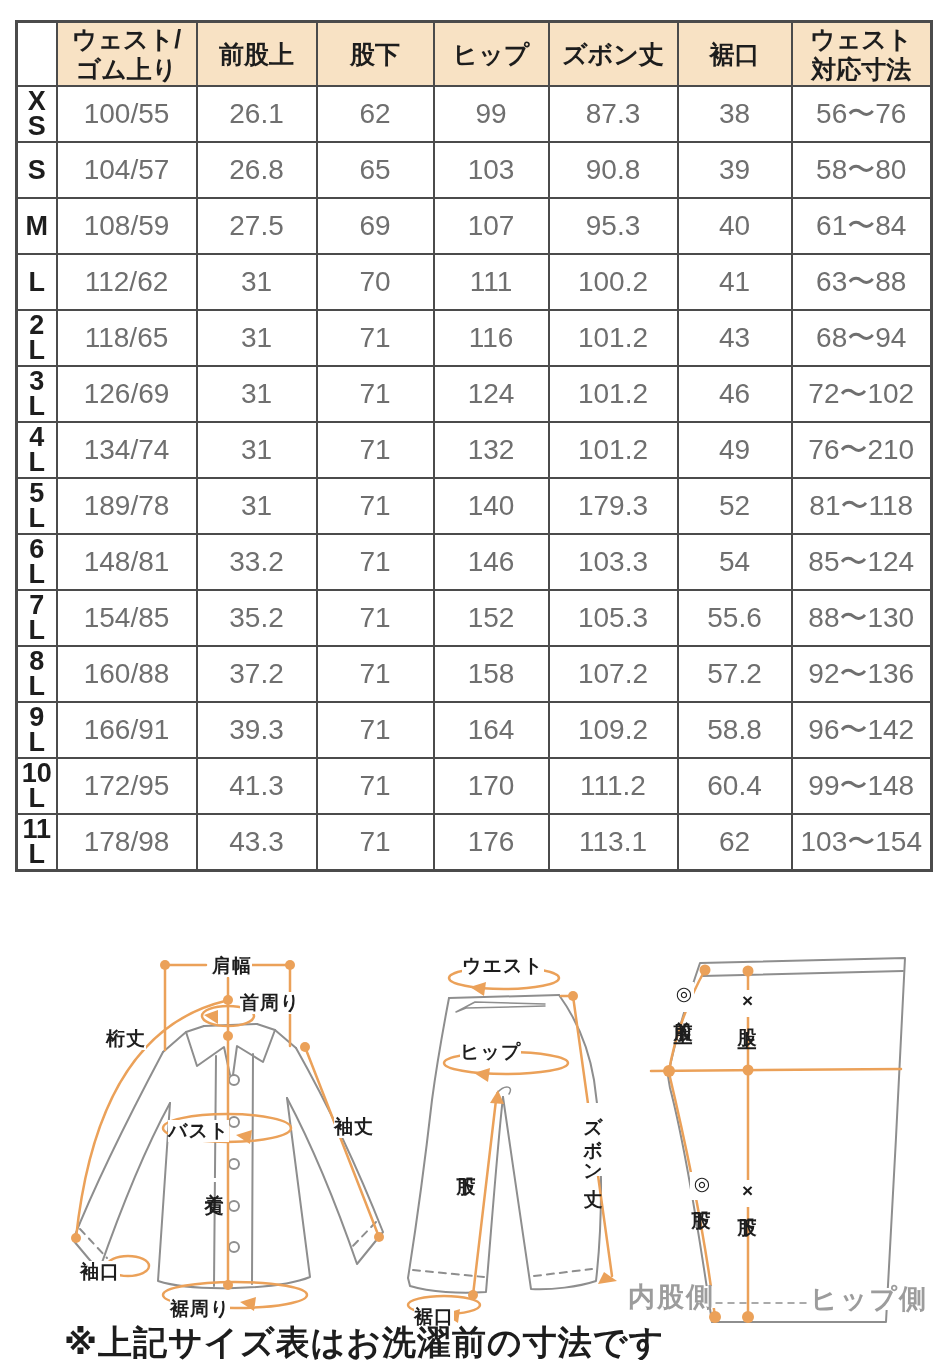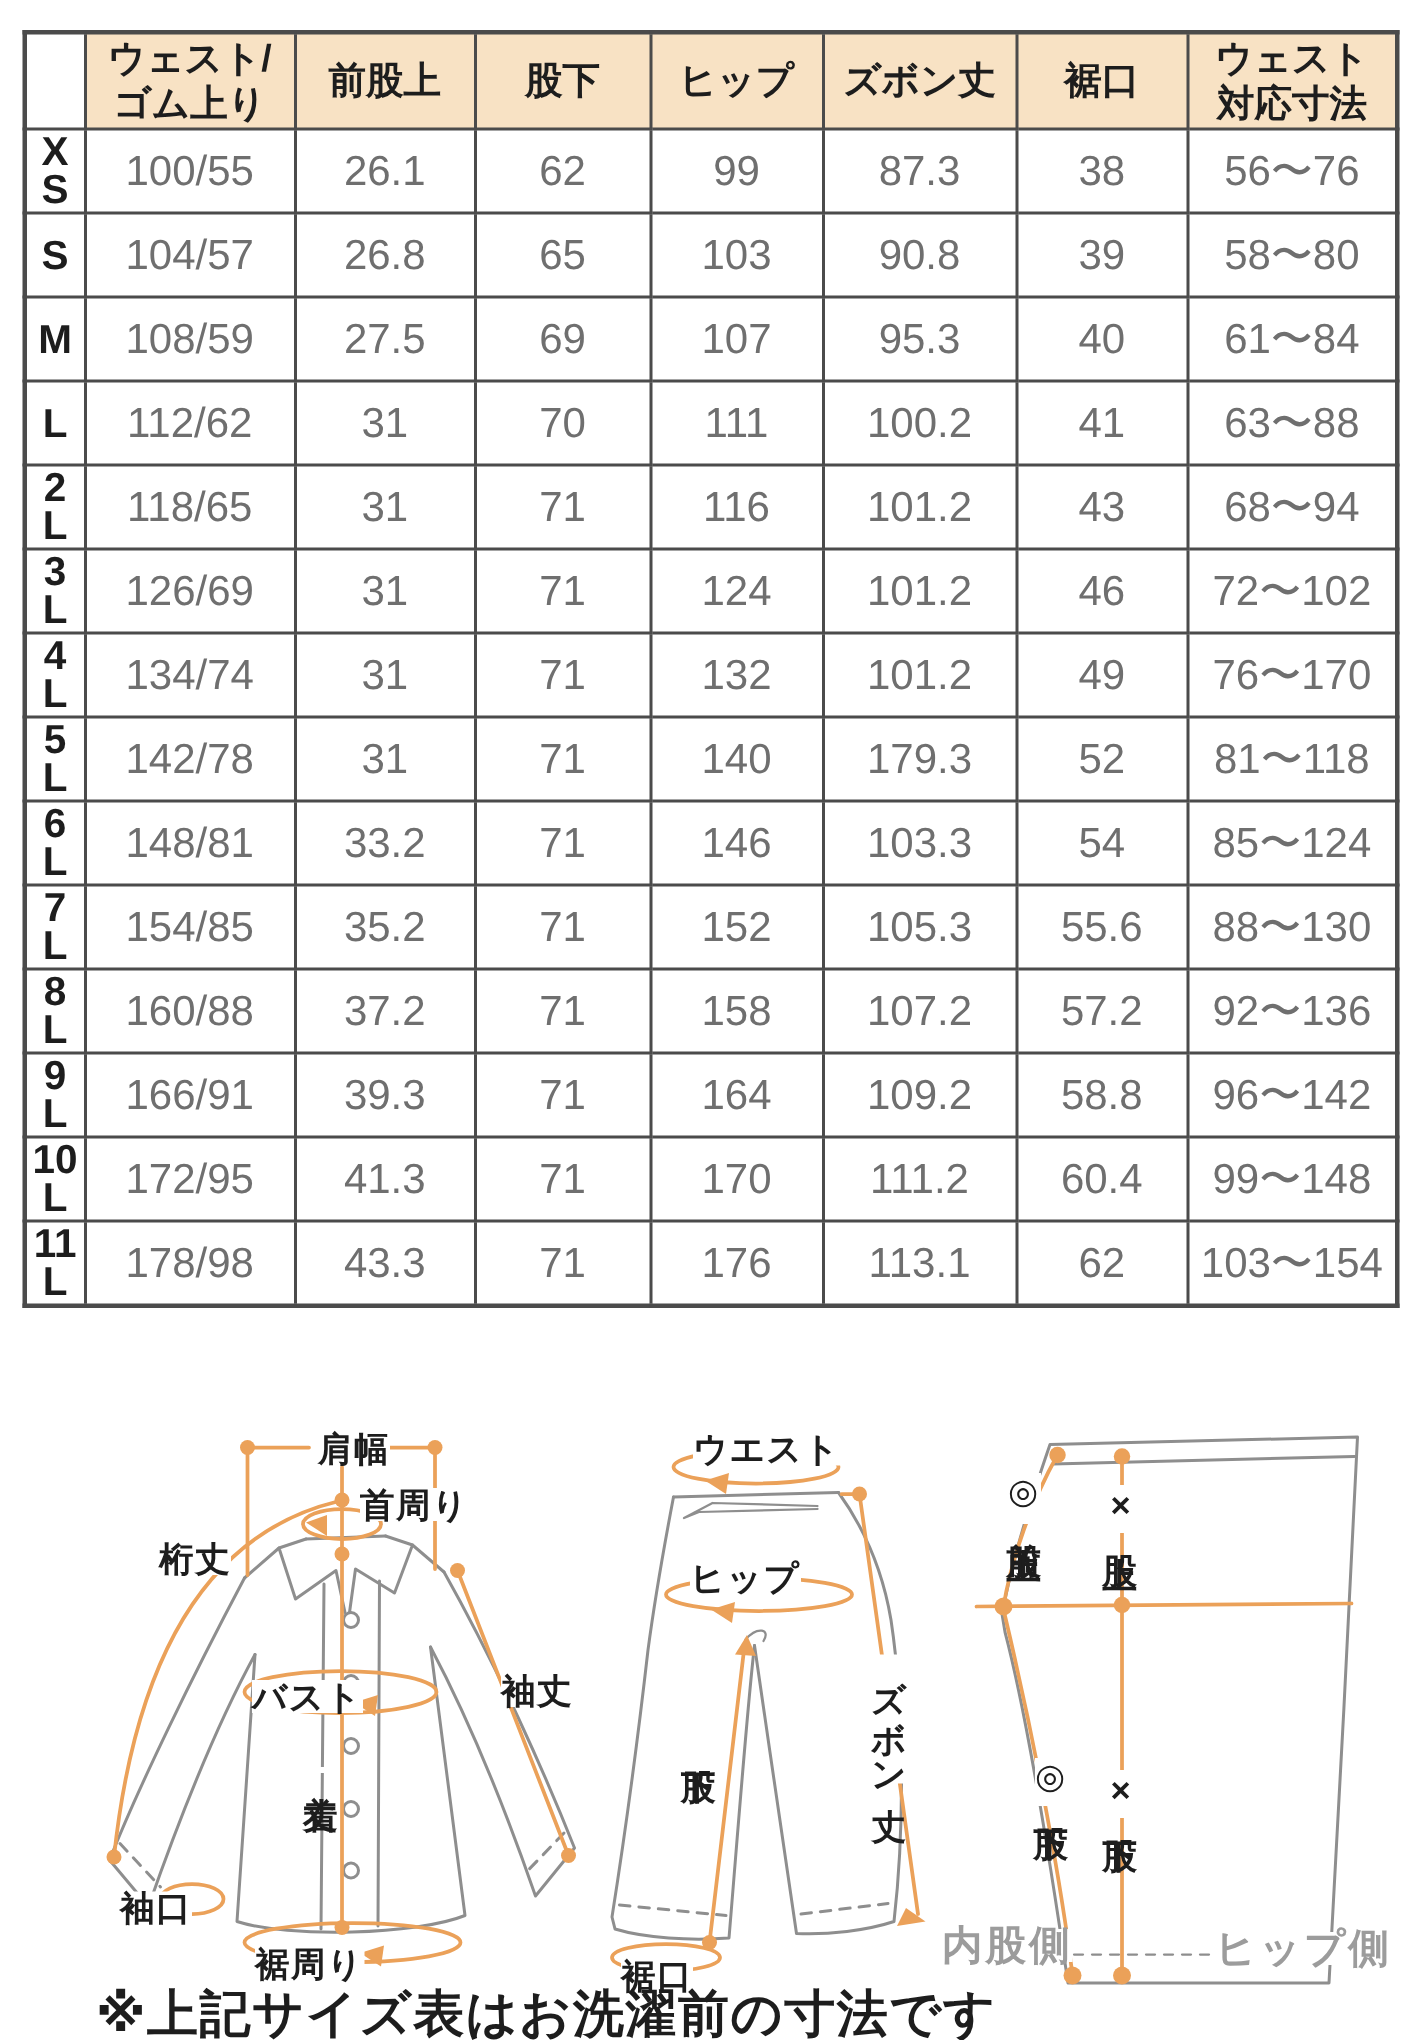--- a/index.html
+++ b/index.html
@@ -133,7 +133,7 @@
           <td>132</td>
           <td>101.2</td>
           <td>49</td>
-          <td>76〜170</td>
+          <td>76〜210</td>
         </tr>
         <tr>
           <th class="rowlabel">5

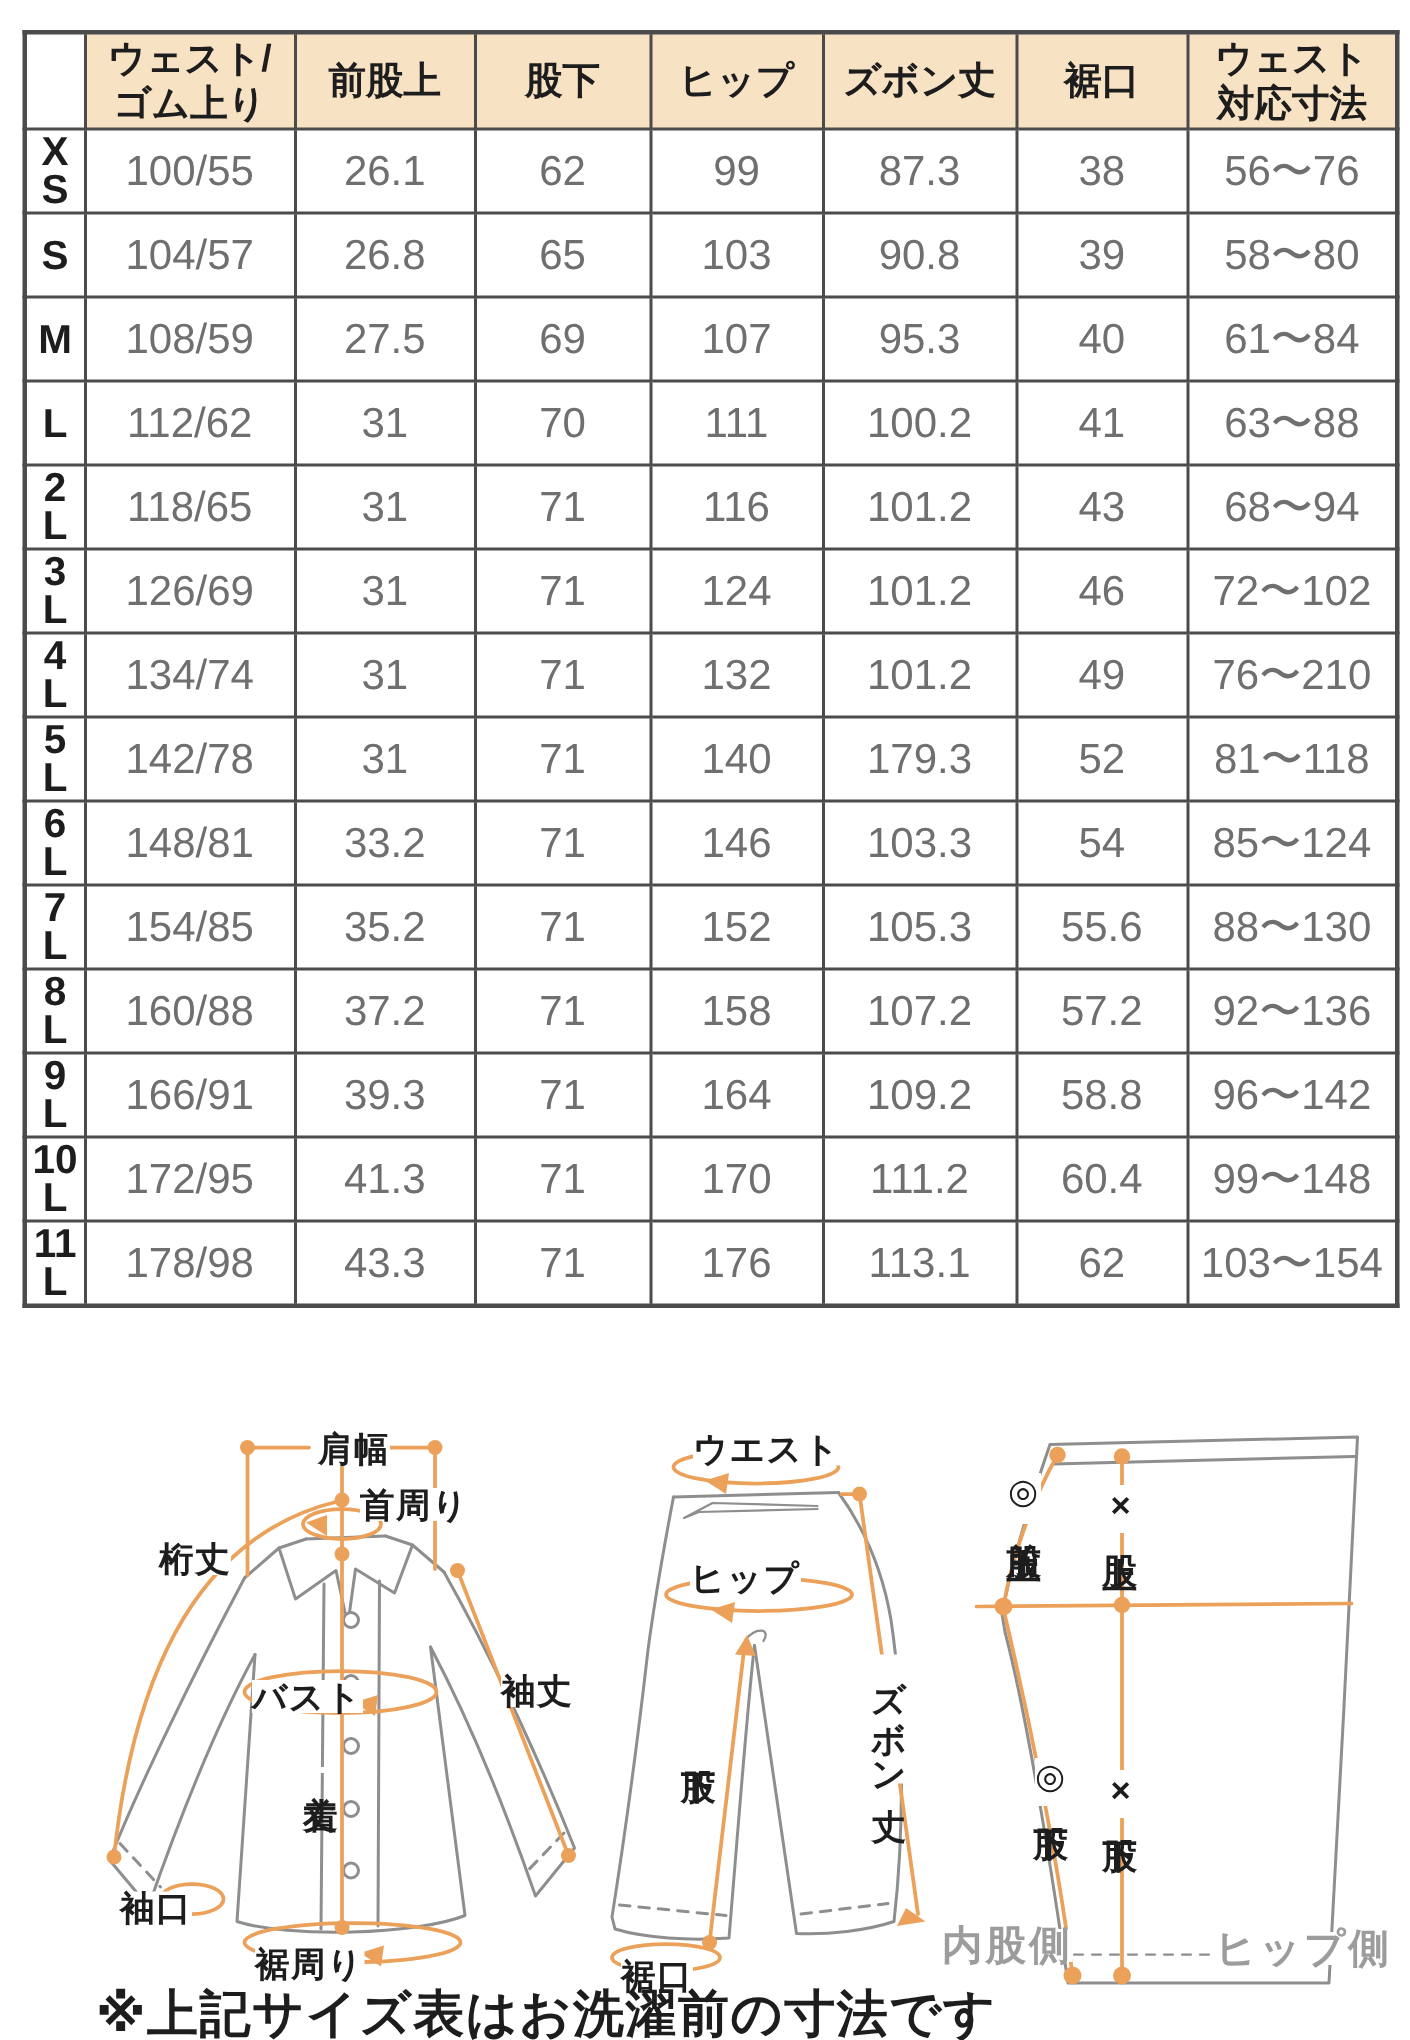--- a/index.html
+++ b/index.html
@@ -138,7 +138,7 @@
         <tr>
           <th class="rowlabel">5
 L</th>
-          <td>142/78</td>
+          <td>189/78</td>
           <td>31</td>
           <td>71</td>
           <td>140</td>

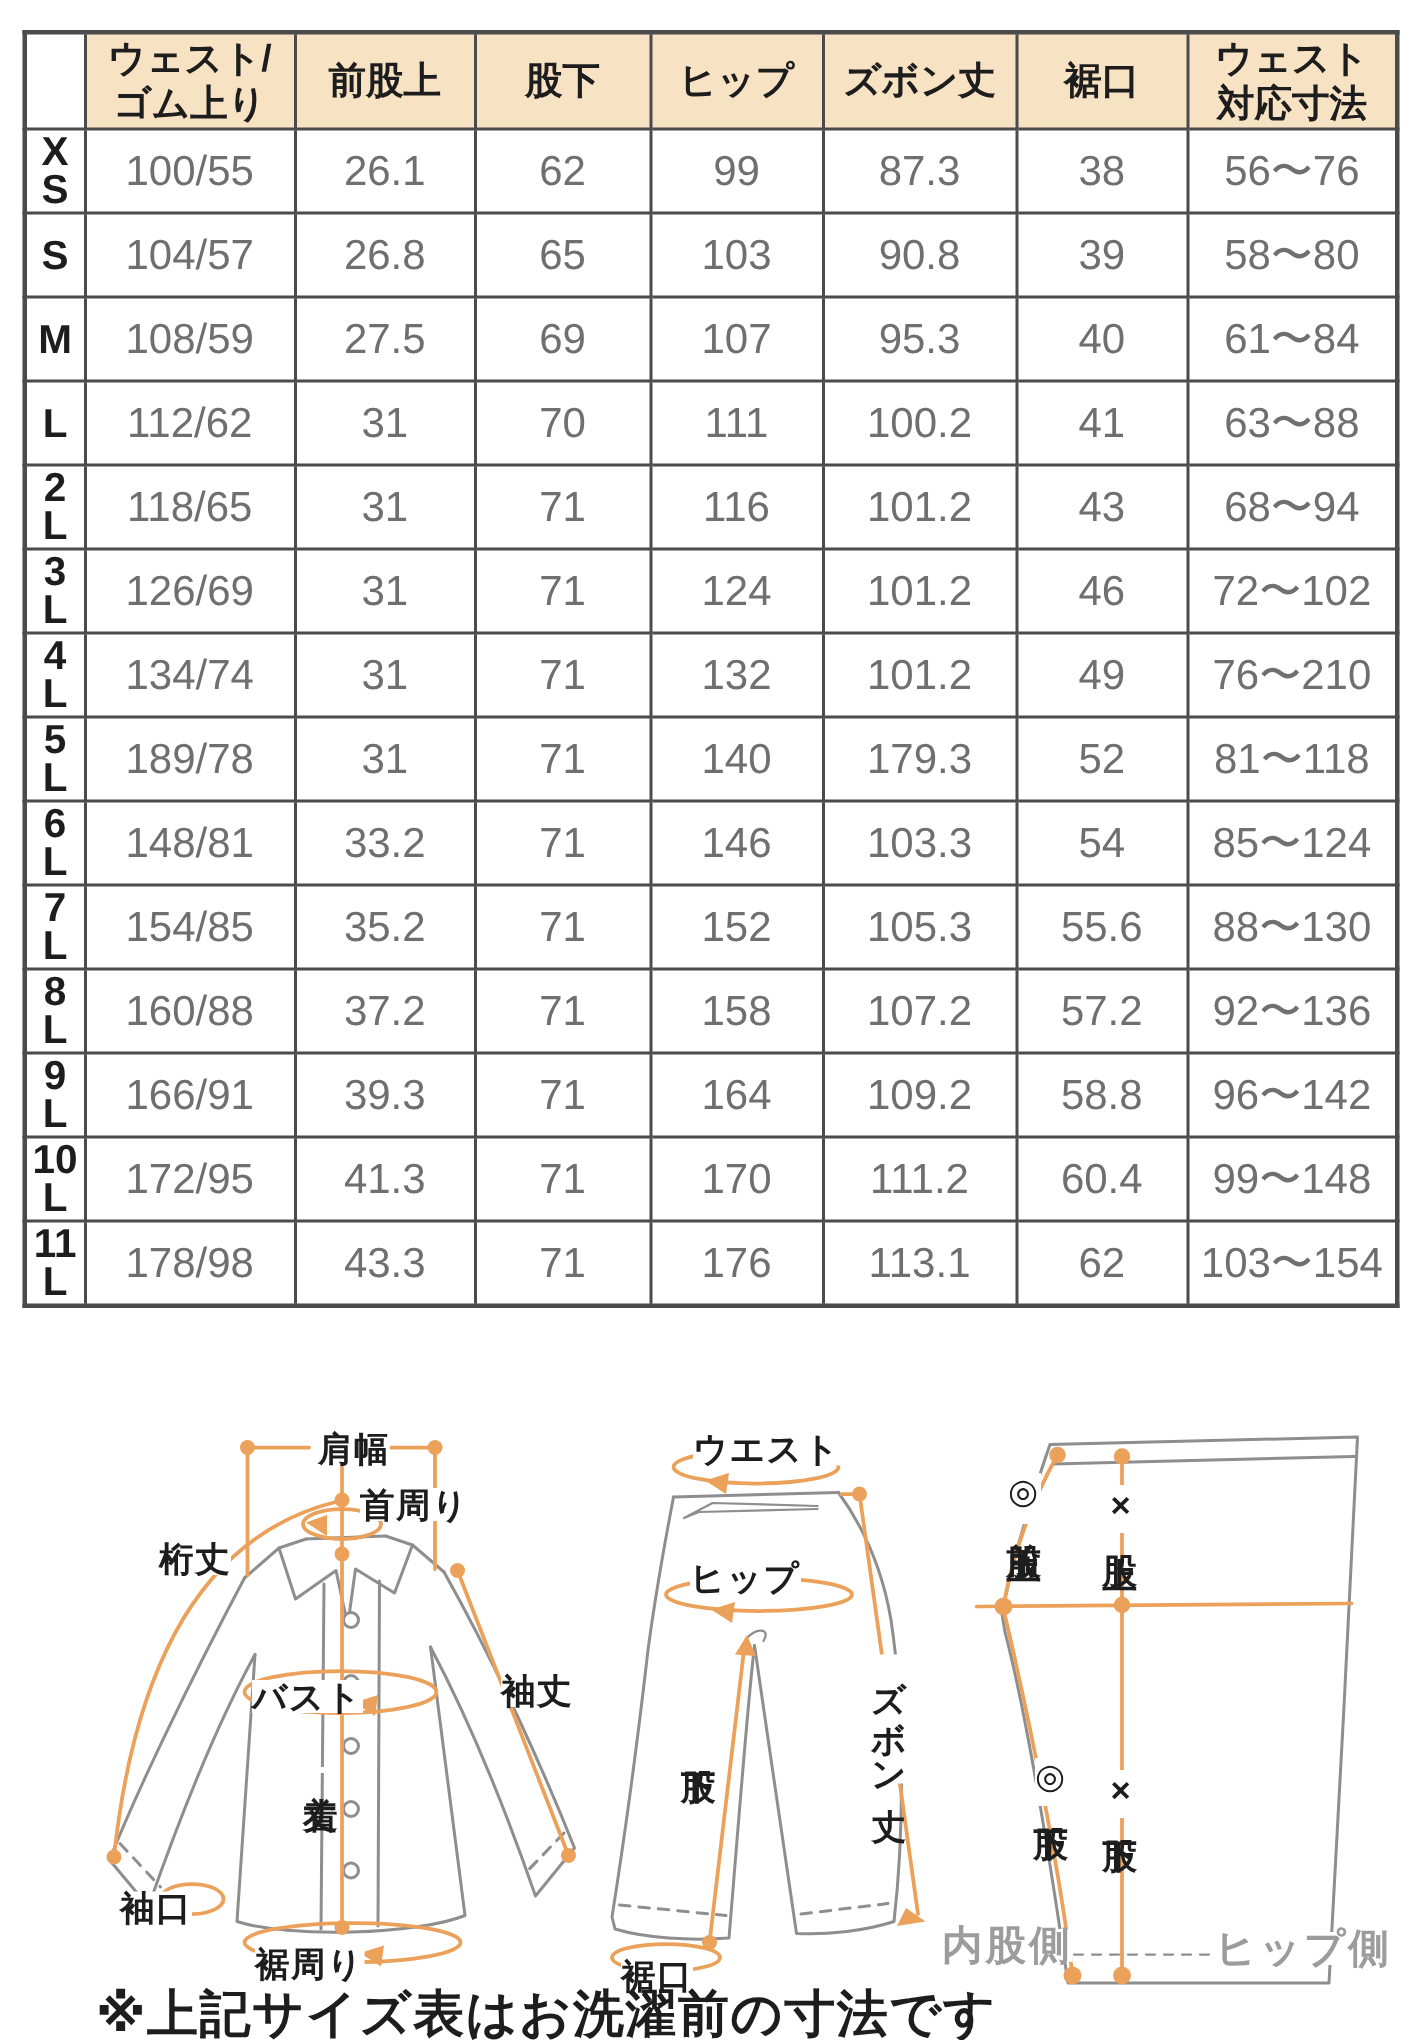--- a/index.html
+++ b/index.html
@@ -23,7 +23,7 @@
   
   .diagrams{position:absolute;left:0;top:940px;width:940px;height:420px;}
   .diagrams svg{position:absolute;left:0;top:0;}
-  .dlabel{position:absolute;font-weight:bold;font-size:23px;color:#1d1d1d;
+  .dlabel{position:absolute;font-weight:bold;font-size:19px;color:#1d1d1d;
     background:#fff;line-height:22px;letter-spacing:1px;white-space:nowrap;z-index:2;}
   .vlabel{writing-mode:vertical-rl;text-orientation:upright;letter-spacing:2px;line-height:22px;}
   .gray-label{color:#9c9c9c;font-size:27px;letter-spacing:2px;}

